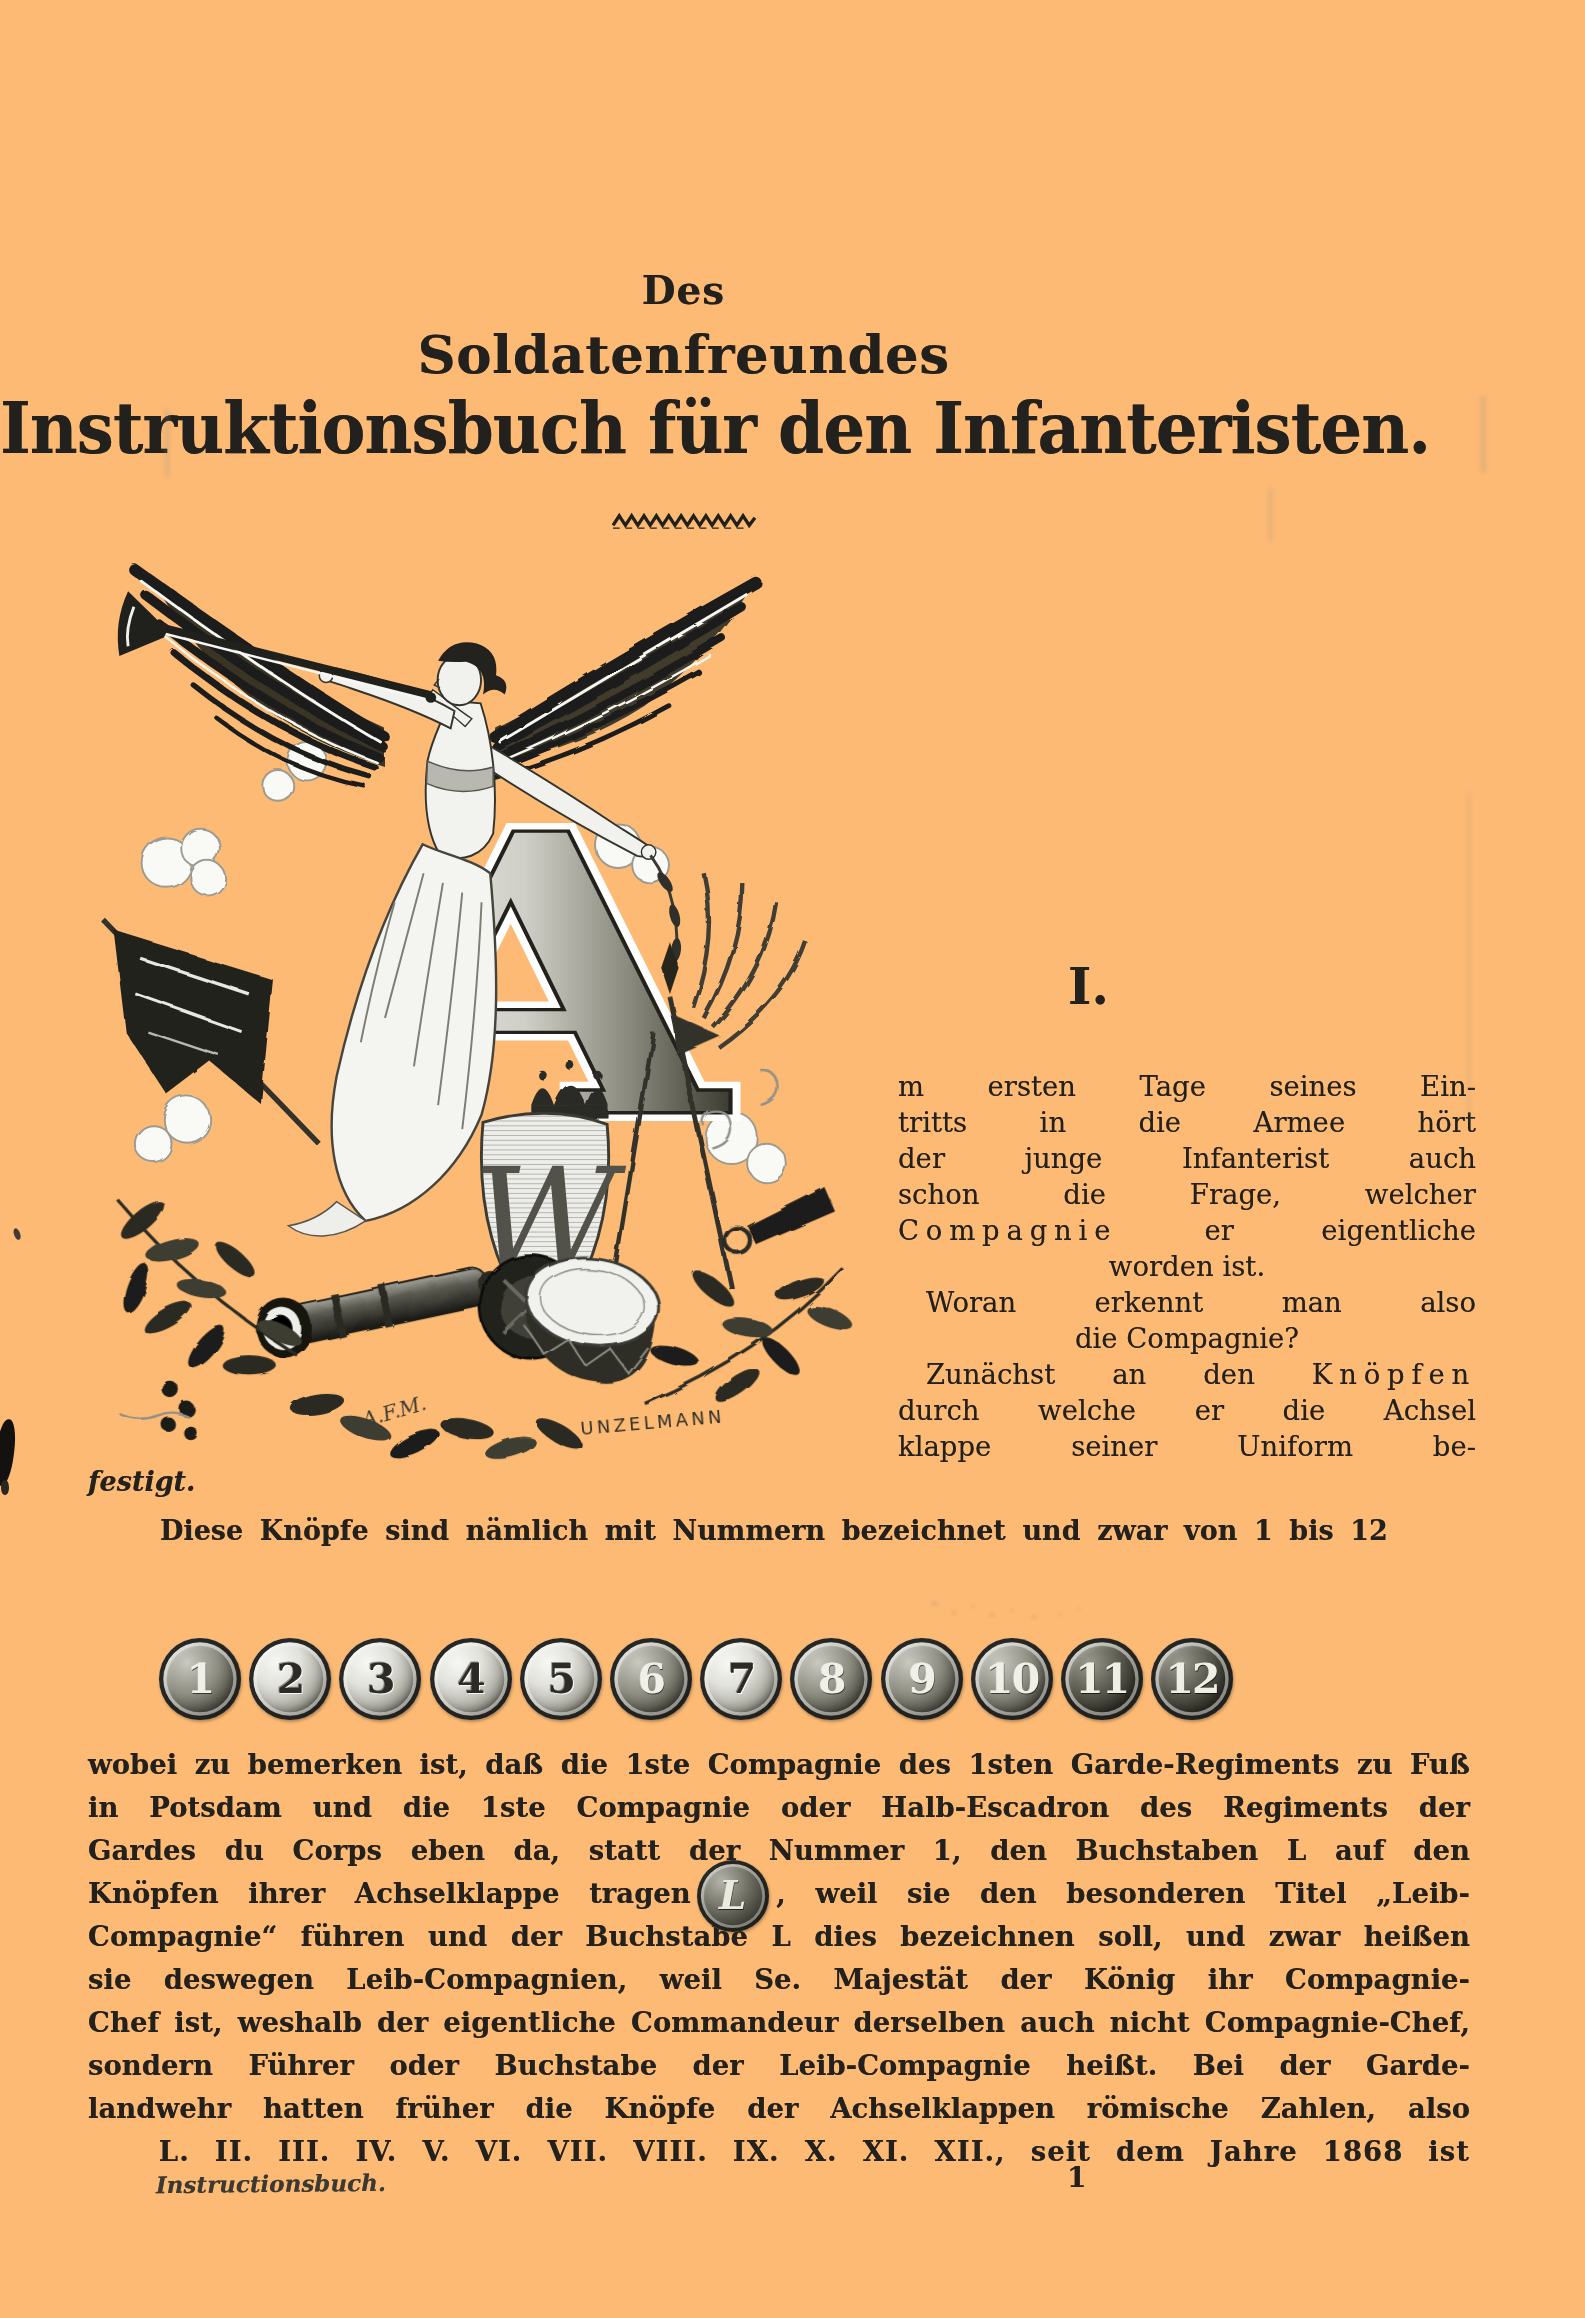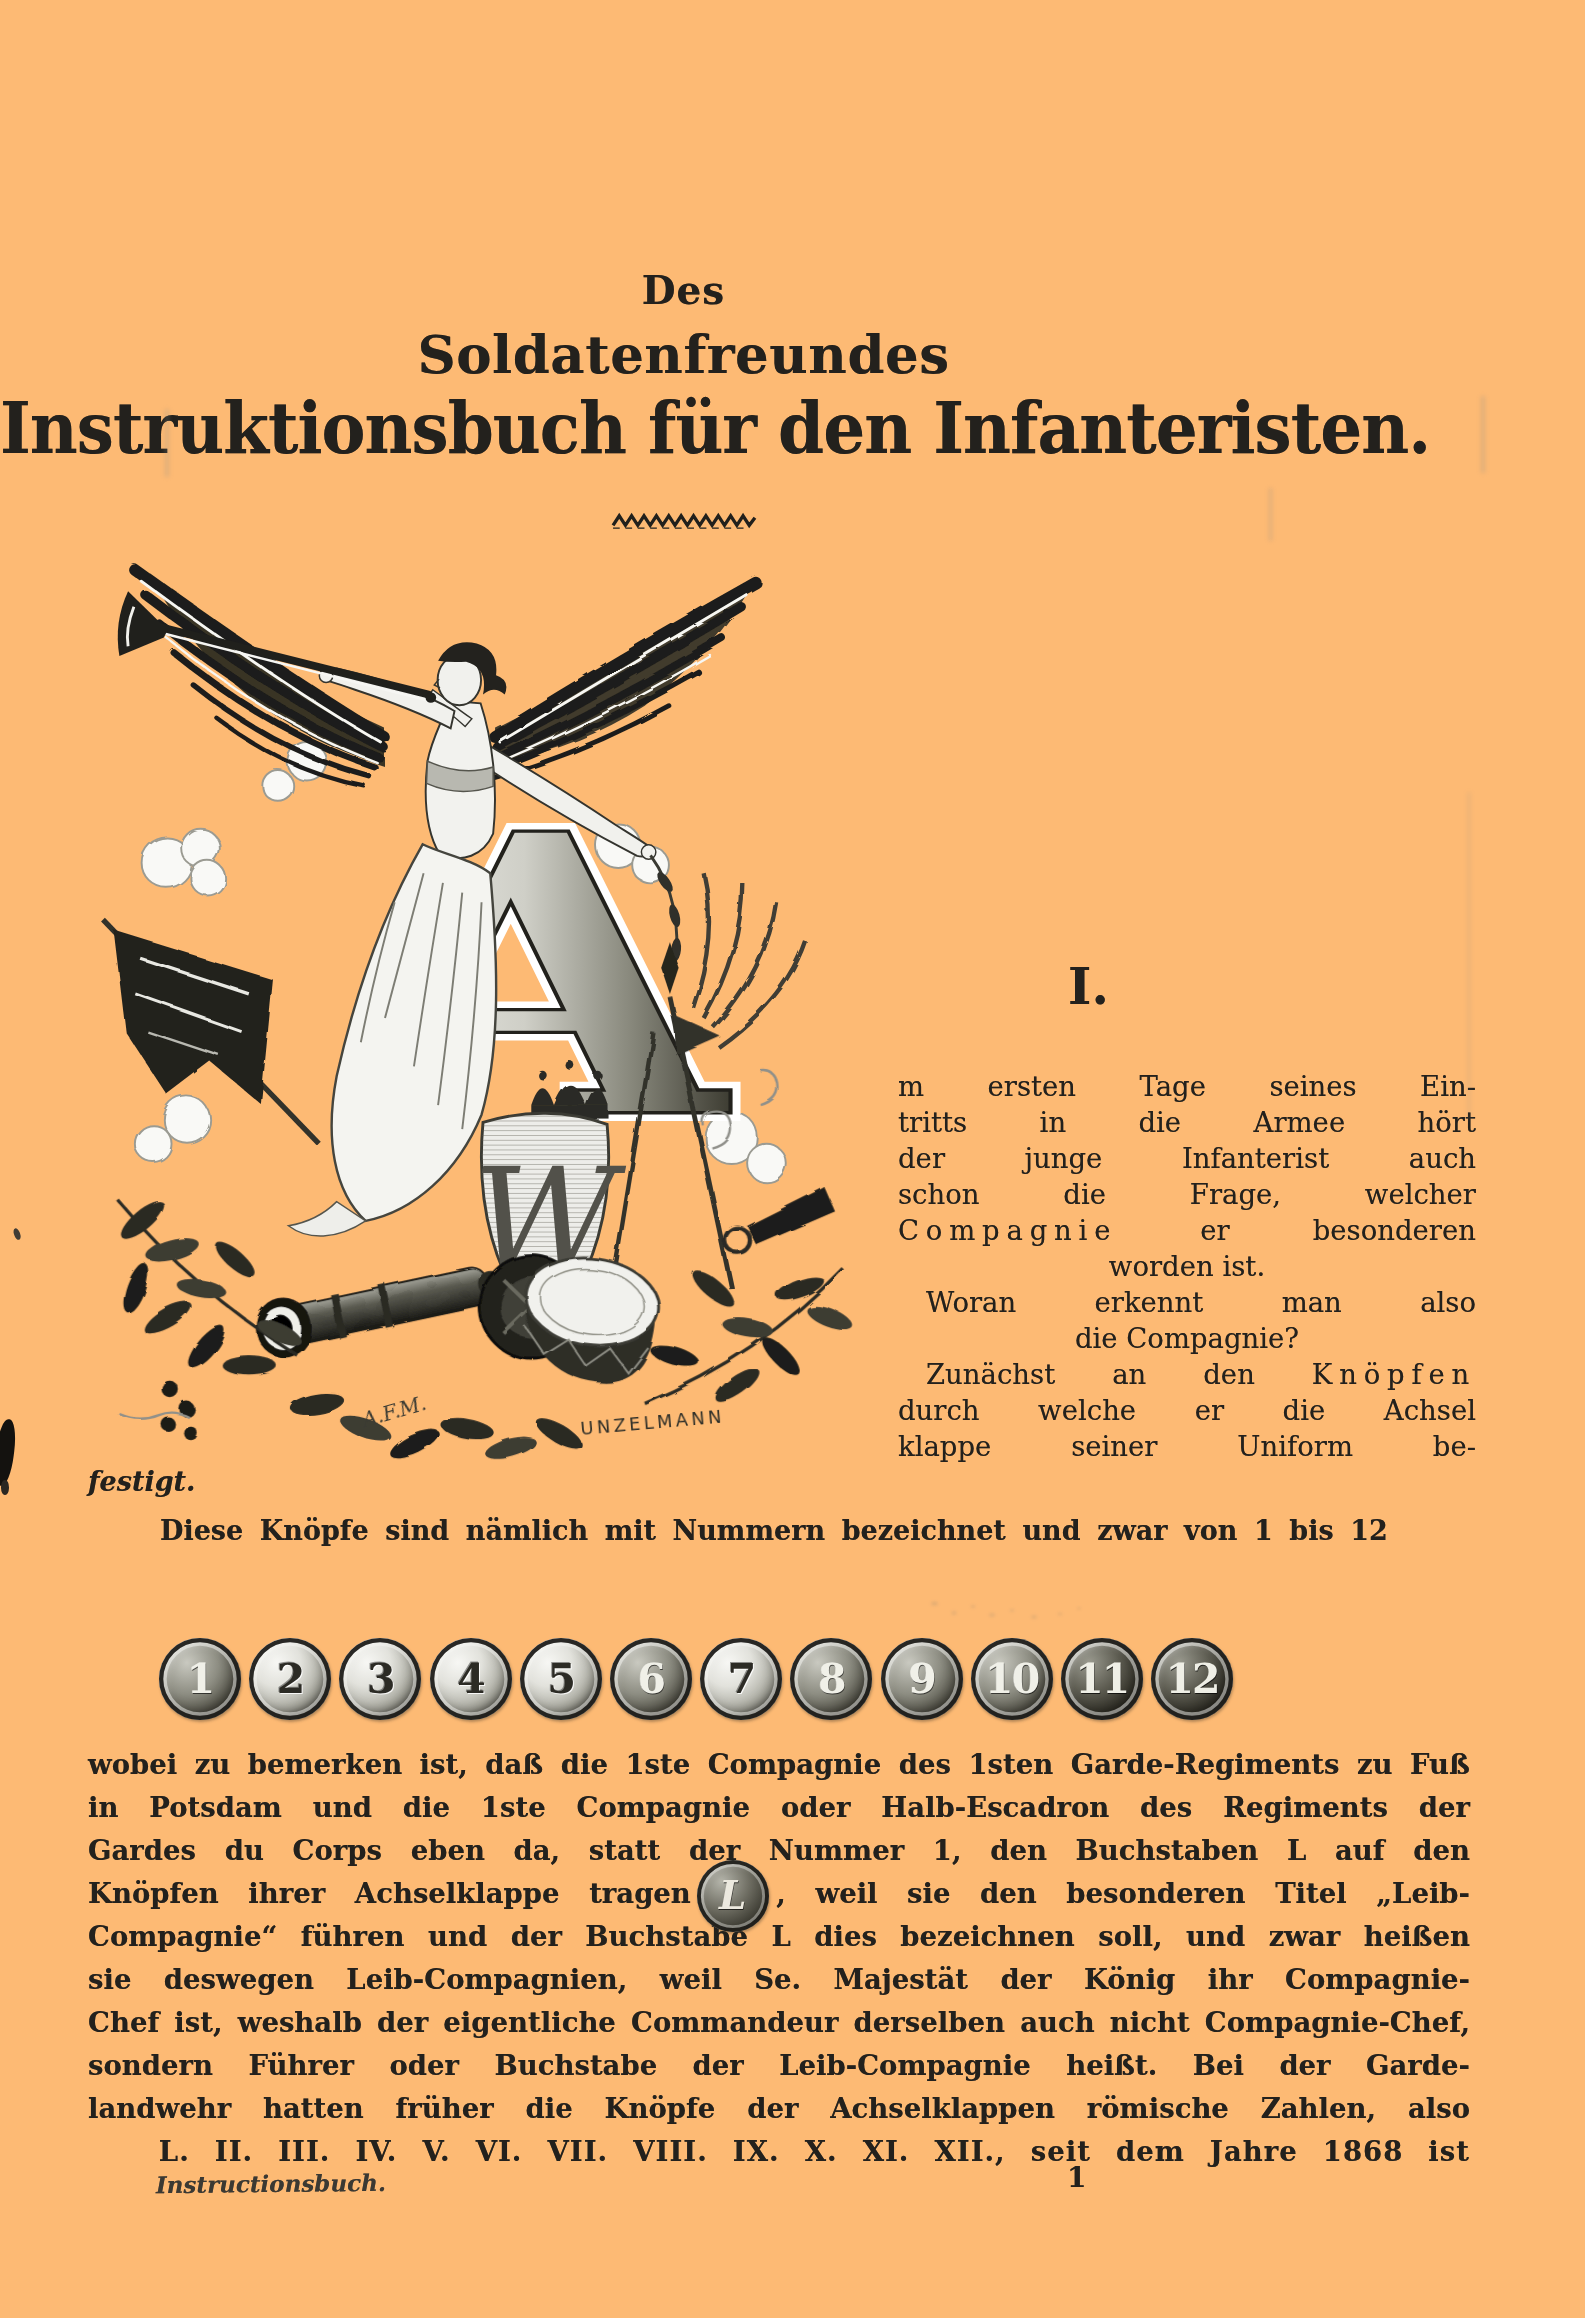--- a/index.html
+++ b/index.html
@@ -335,7 +335,7 @@
     <div class="jline ink">tritts in die Armee hört</div>
     <div class="jline ink">der junge Infanterist auch</div>
     <div class="jline ink">schon die Frage, welcher</div>
-    <div class="jline ink"><span class="sperr">Compagnie</span><span> er besonderen</span></div>
+    <div class="jline ink"><span class="sperr">Compagnie</span><span> er eigentliche</span></div>
     <div class="lline ink">worden ist.</div>
     <div class="jline indent ink">Woran erkennt man also</div>
     <div class="lline ink">die Compagnie?</div>

